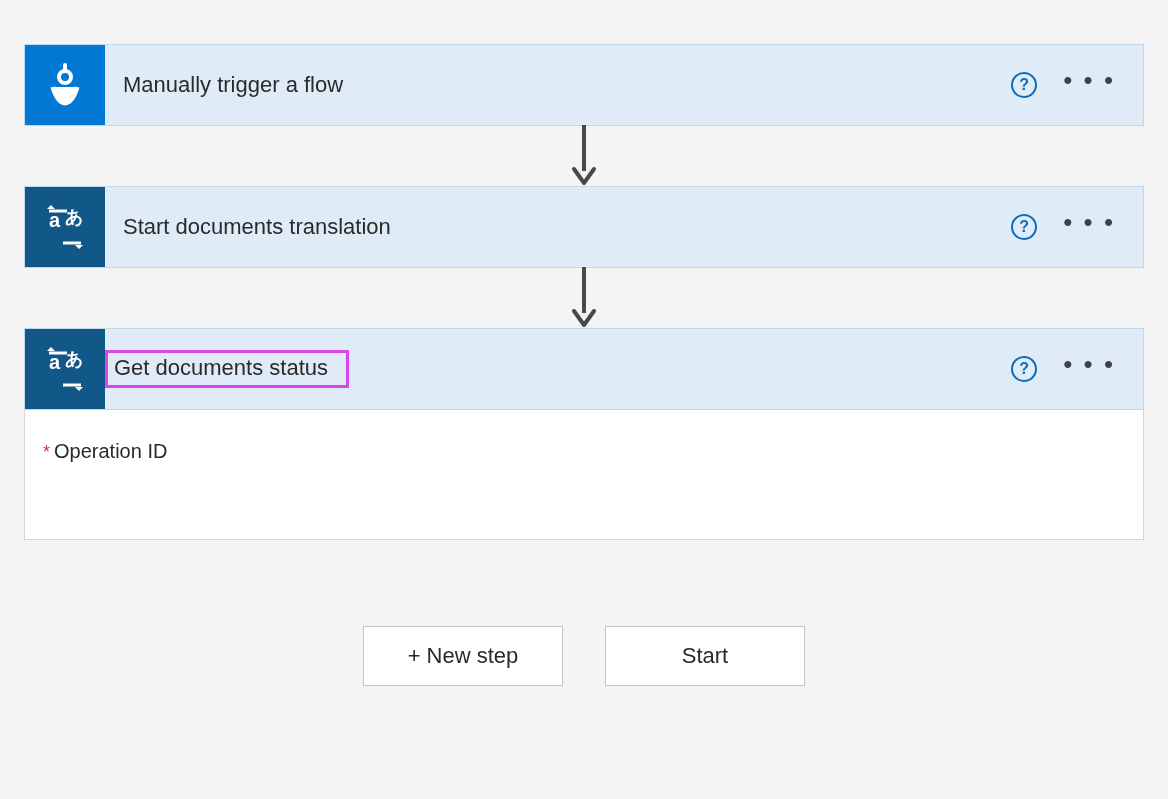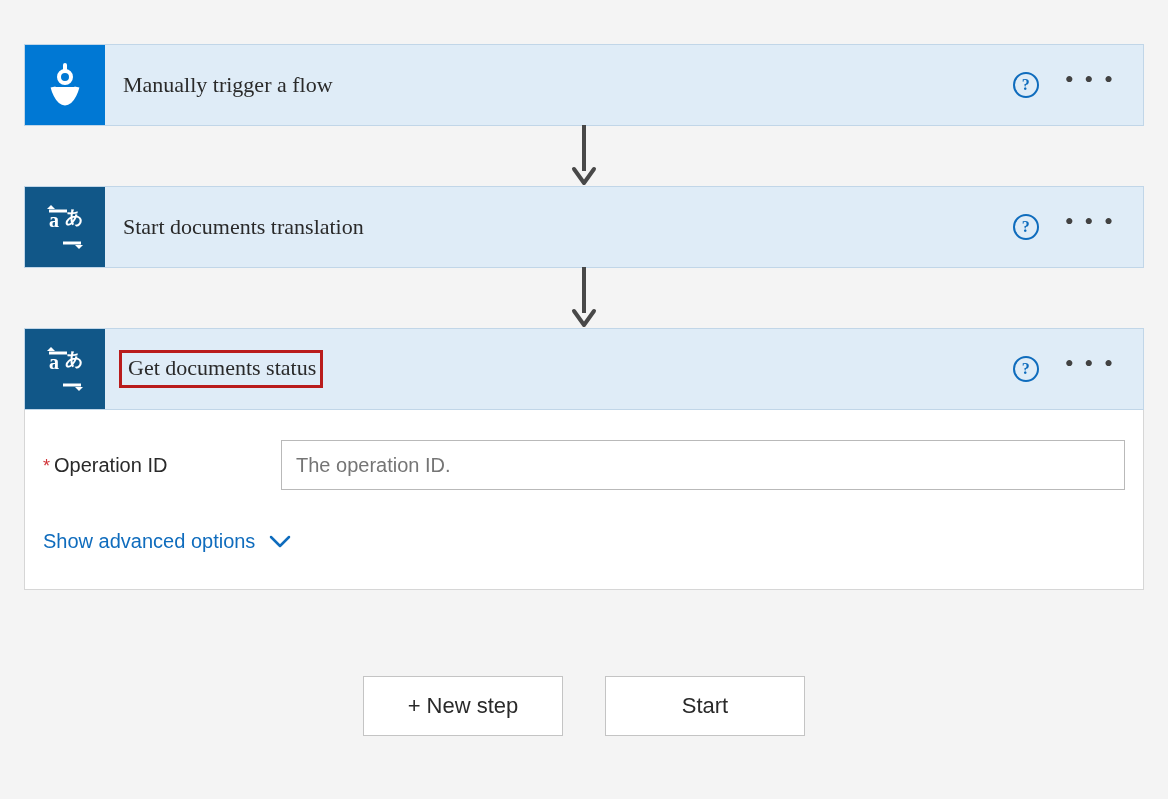--- a/index.html
+++ b/index.html
@@ -35,7 +35,6 @@
     align-items: center;
     width: 100%;
     height: 80px;
-    font-family: Liberation Serif, serif;
   }
   .step-icon {
     width: 80px;

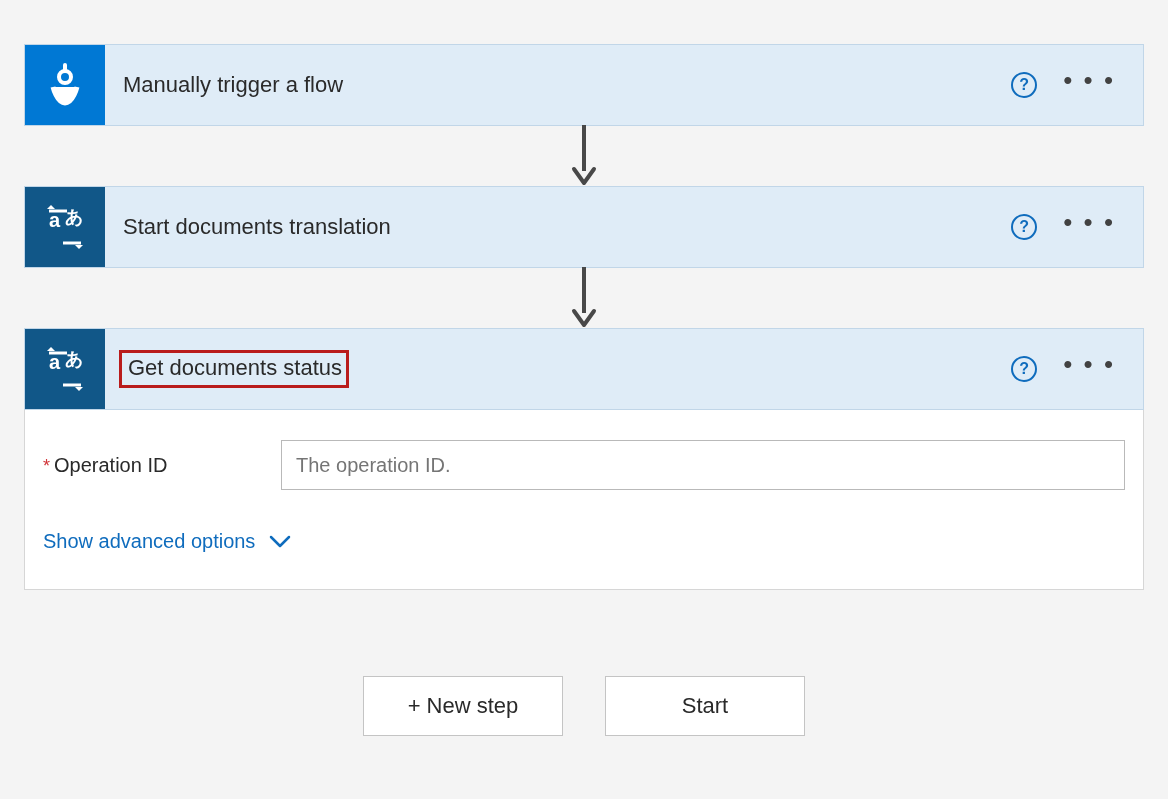--- a/index.html
+++ b/index.html
@@ -54,9 +54,8 @@
     color: #2a2a2a;
   }
   .step-title.highlight {
-    border: 3px solid #b91c1c;
-    padding: 2px 4px 4px 6px;
-    margin-left: 14px;
+    border: 3px solid #d946ef;
+    padding: 2px 18px 4px 6px;
     flex: 0 0 auto;
   }
   .spacer-after-highlight { flex: 1; }

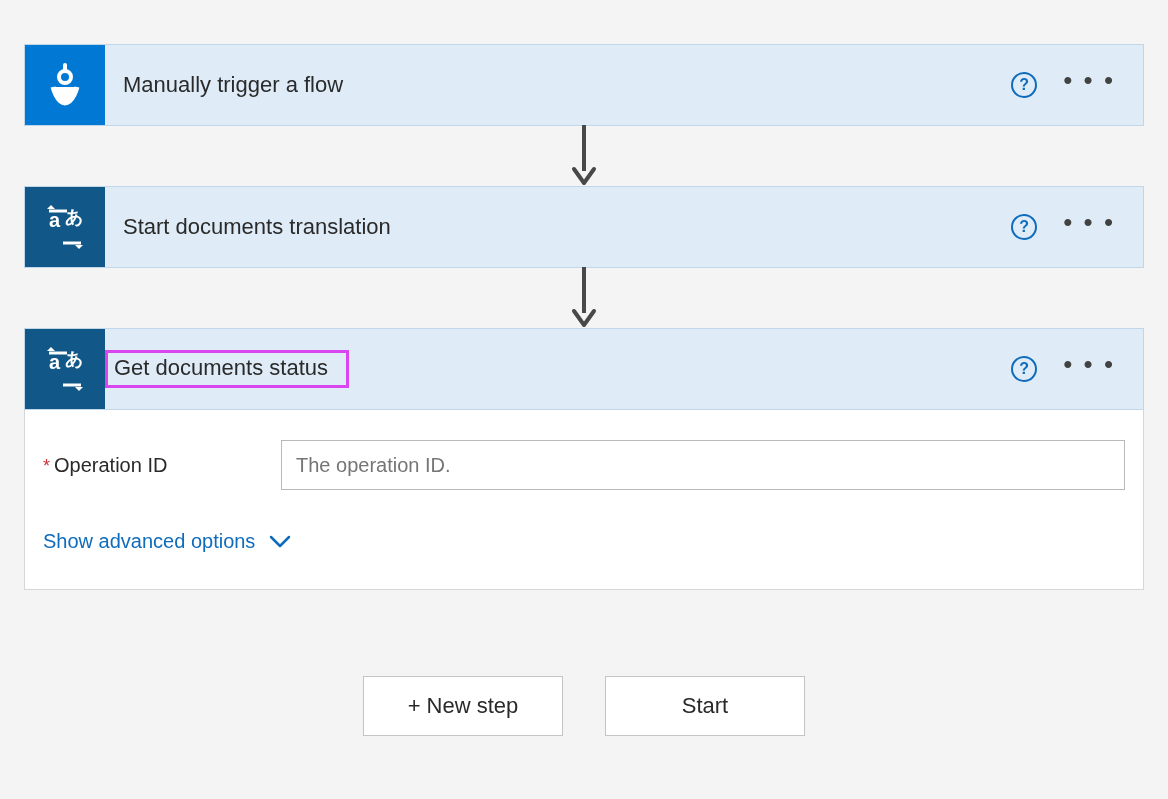--- a/index.html
+++ b/index.html
@@ -243,7 +243,6 @@
           <span class="req">*</span>
           <span>Operation ID</span>
         </div>
-        <input class="param-input" type="text" placeholder="The operation ID." style="">
       </div>
       <div class="adv-toggle">
         <span>Show advanced options</span>

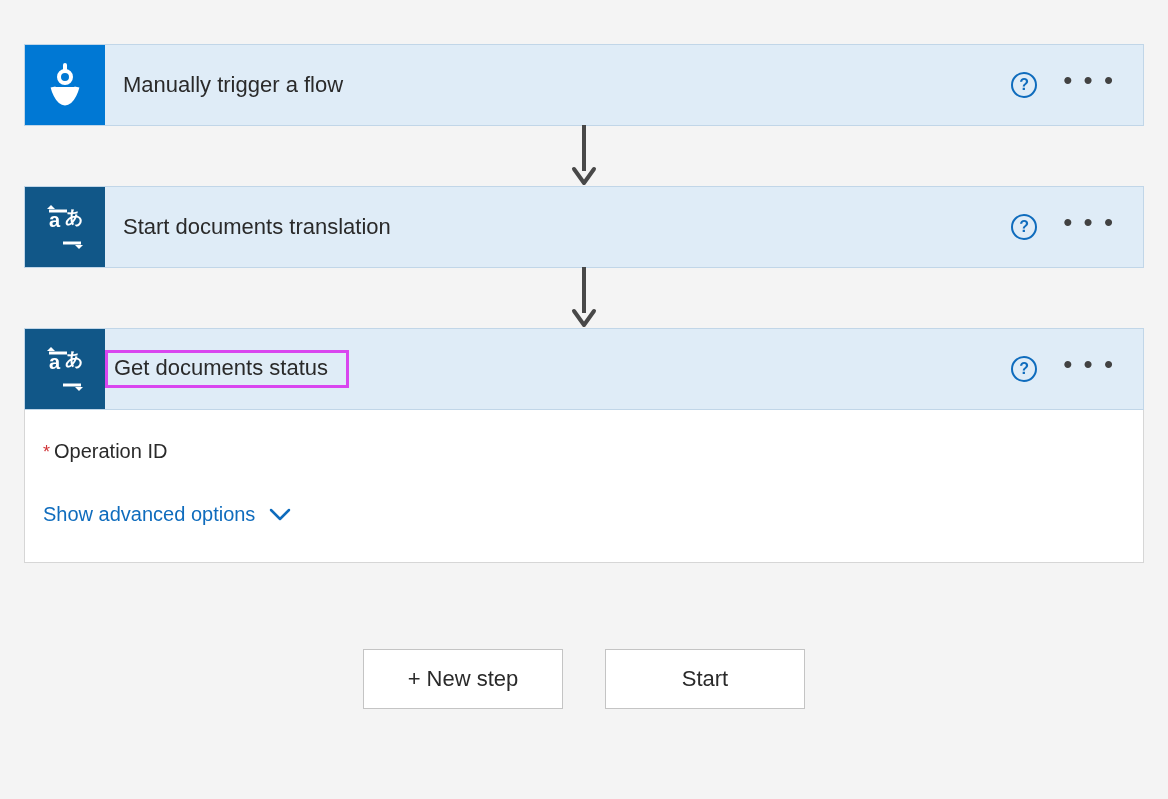--- a/index.html
+++ b/index.html
@@ -244,12 +244,6 @@
           <span>Operation ID</span>
         </div>
       </div>
-      <div class="adv-toggle">
-        <span>Show advanced options</span>
-        <svg width="22" height="14" viewBox="0 0 22 14" fill="none">
-          <path d="M2 2 L11 11 L20 2" stroke="#0f6cbd" stroke-width="2.5" stroke-linecap="round" stroke-linejoin="round"></path>
-        </svg>
-      </div>
     </div>
 
     <div class="footer-buttons">

